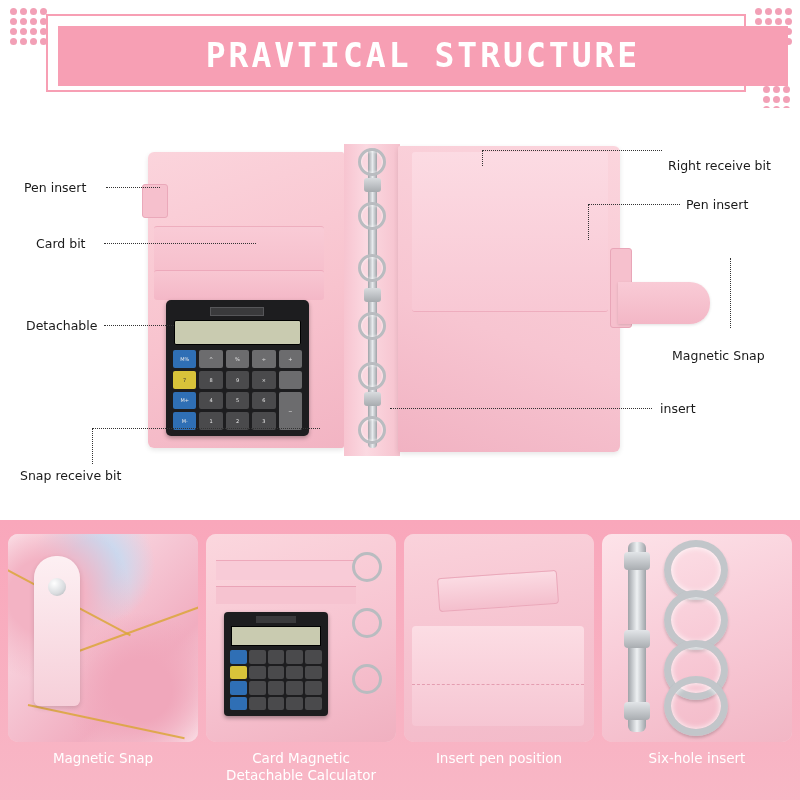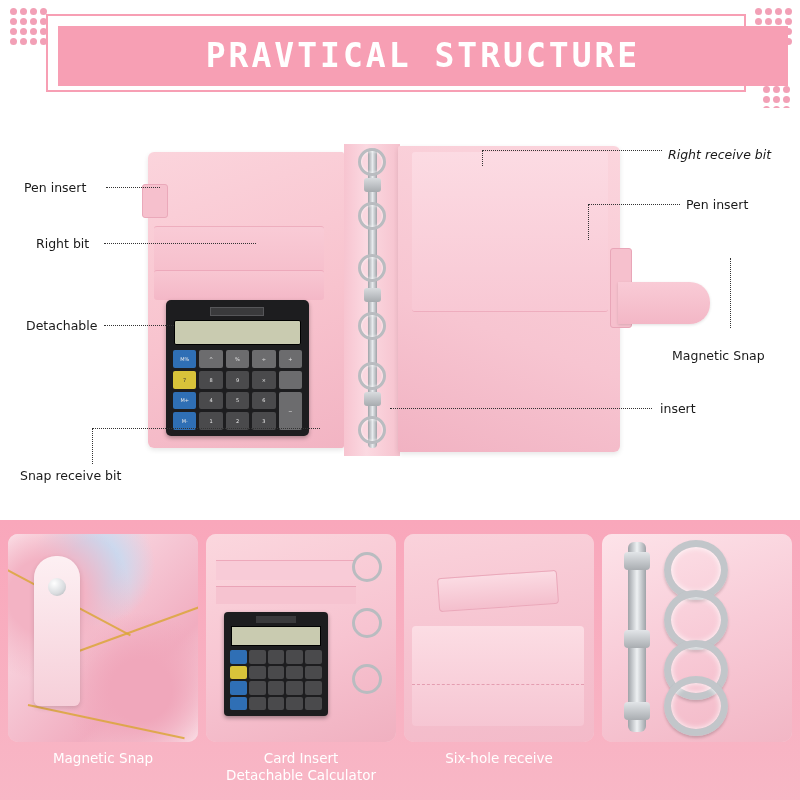--- a/index.html
+++ b/index.html
@@ -467,7 +467,7 @@
 
     <div class="leader-v" style="left:482px; top:42px; height:16px;"></div>
     <div class="leader" style="left:482px; top:42px; width:180px;"></div>
-    <div class="label" style="left:668px; top:39px;font-style:italic;">Right receive bit</div>
+    <div class="label" style="left:668px; top:50px;">Right receive bit</div>
 
     <div class="leader-v" style="left:588px; top:96px; height:36px;"></div>
     <div class="leader" style="left:588px; top:96px; width:92px;"></div>

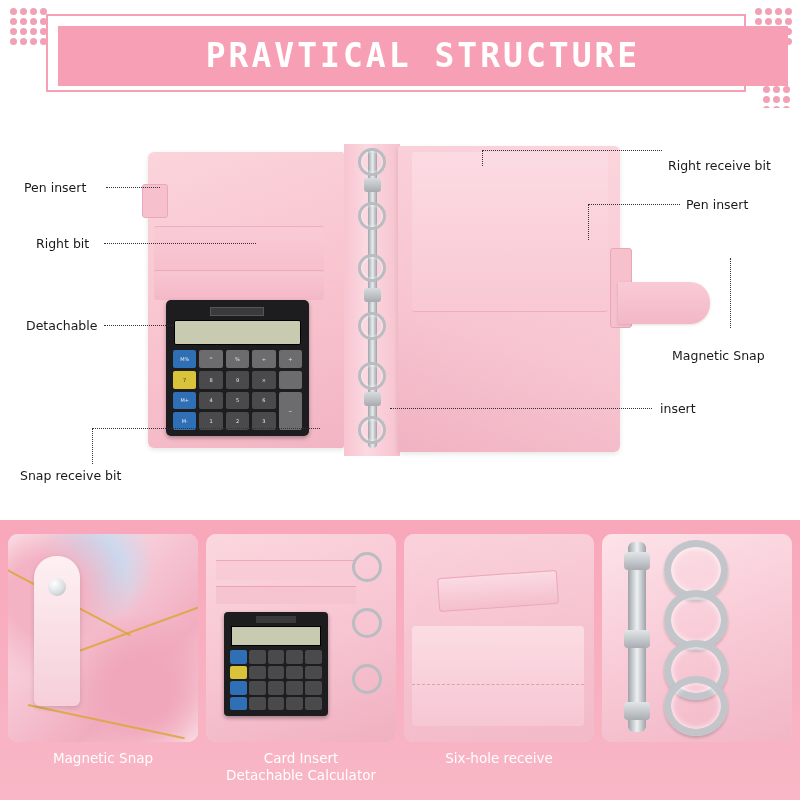--- a/index.html
+++ b/index.html
@@ -455,7 +455,7 @@
     <div class="label" style="left:24px; top:72px;">Pen insert</div>
     <div class="leader" style="left:106px; top:79px; width:54px;"></div>
 
-    <div class="label" style="left:36px; top:128px;">Right bit</div>
+    <div class="label" style="left:36px; top:128px;">Card bit</div>
     <div class="leader" style="left:104px; top:135px; width:152px;"></div>
 
     <div class="label" style="left:26px; top:210px;">Detachable</div>

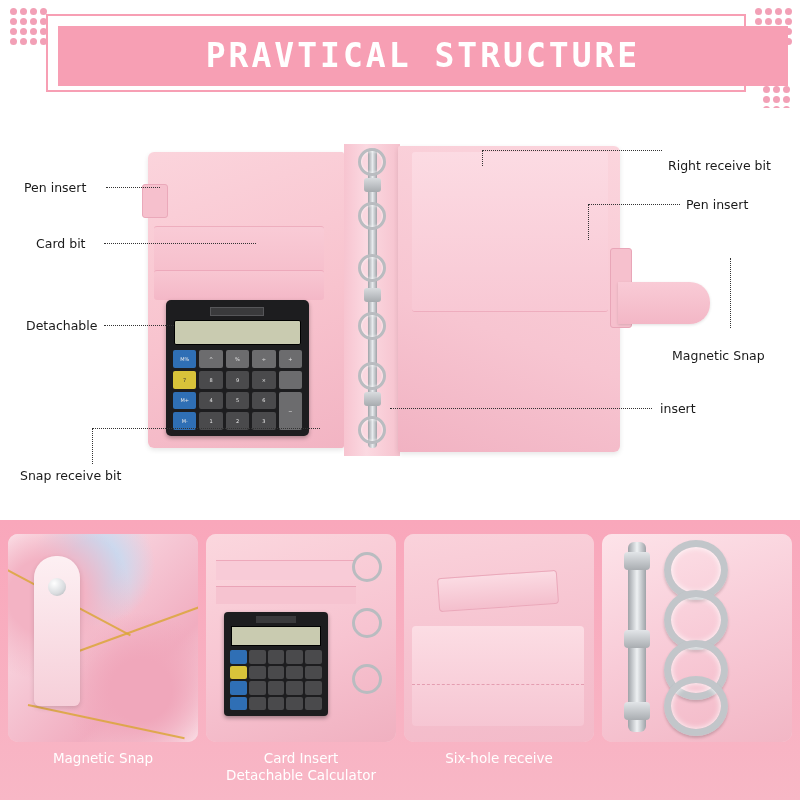--- a/index.html
+++ b/index.html
@@ -555,7 +555,7 @@
 
     <div class="captions">
       <div class="caption">Magnetic Snap</div>
-      <div class="caption" style="white-space:pre-line;">Card Insert
+      <div class="caption" style="white-space:pre-line;">Card Magnetic
 Detachable Calculator</div>
       <div class="caption">Six-hole receive</div>
     </div>

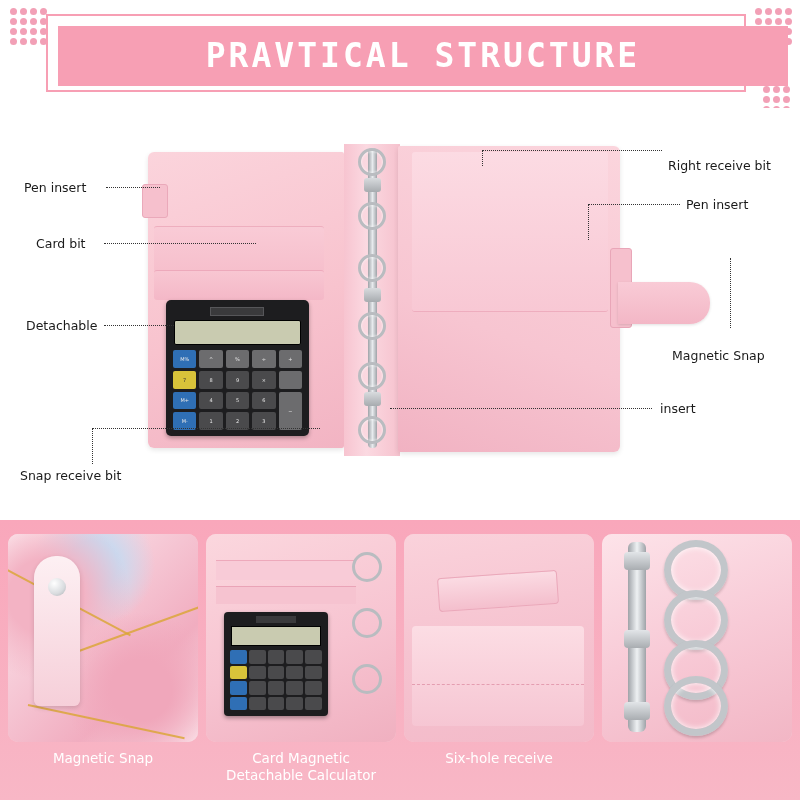--- a/index.html
+++ b/index.html
@@ -557,6 +557,7 @@
       <div class="caption">Magnetic Snap</div>
       <div class="caption" style="white-space:pre-line;">Card Magnetic
 Detachable Calculator</div>
+      <div class="caption">Insert pen position</div>
       <div class="caption">Six-hole receive</div>
     </div>
   </div>

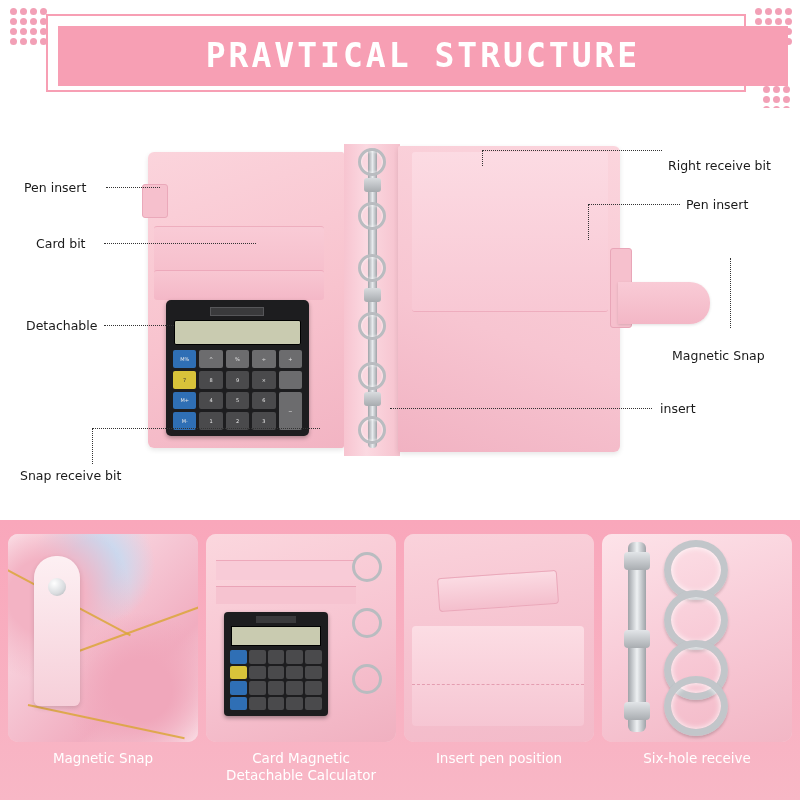--- a/index.html
+++ b/index.html
@@ -558,7 +558,7 @@
       <div class="caption" style="white-space:pre-line;">Card Magnetic
 Detachable Calculator</div>
       <div class="caption">Insert pen position</div>
-      <div class="caption">Six-hole receive</div>
+      <div class="caption">Six-hole insert</div>
     </div>
   </div>
 

